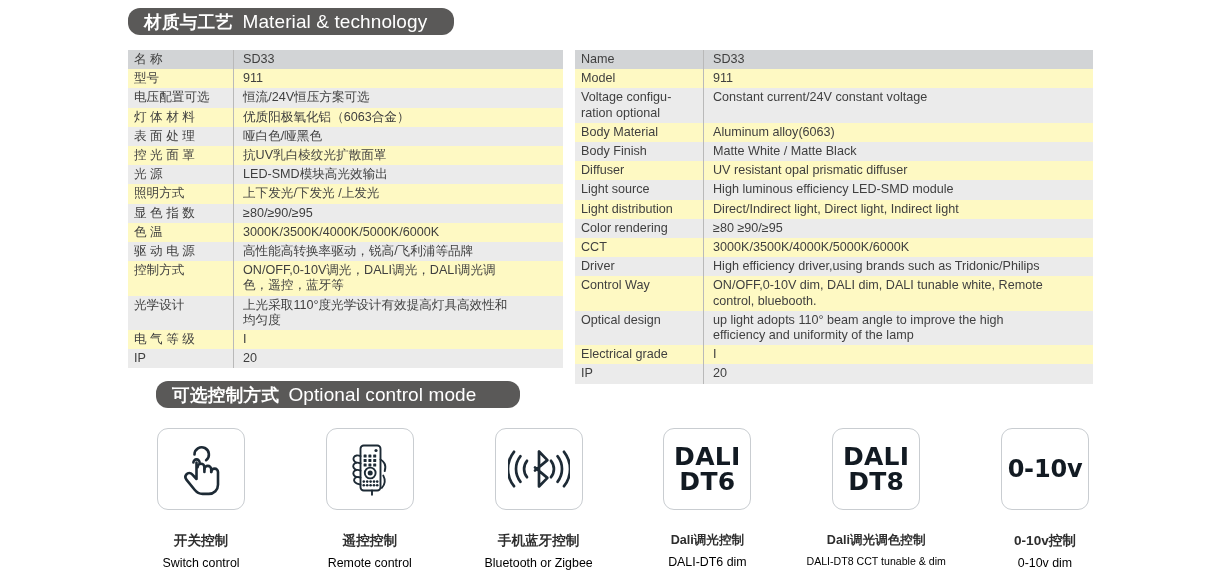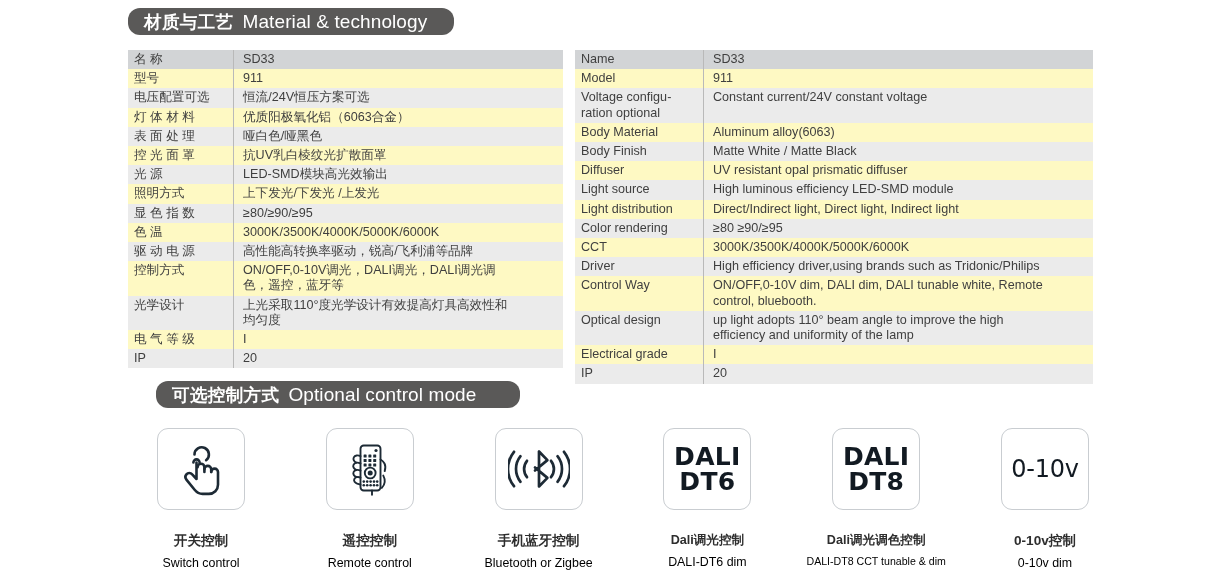--- a/index.html
+++ b/index.html
@@ -114,7 +114,7 @@
   }
   .volt-text {
     font-family: "DejaVu Sans", sans-serif;
-    font-weight: 400;
+    font-weight: 700;
     font-size: 24px;
     line-height: 26px;
     color: #121a22;

